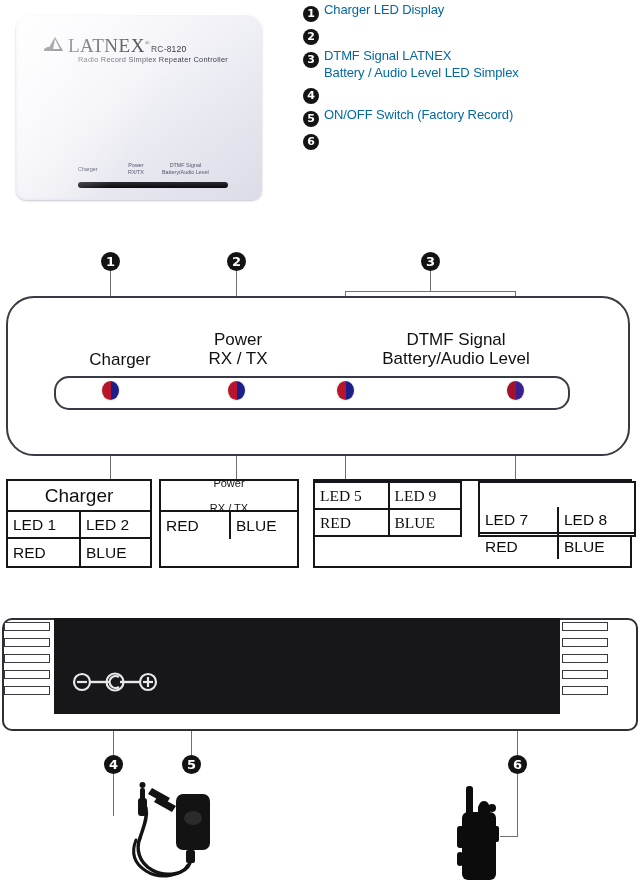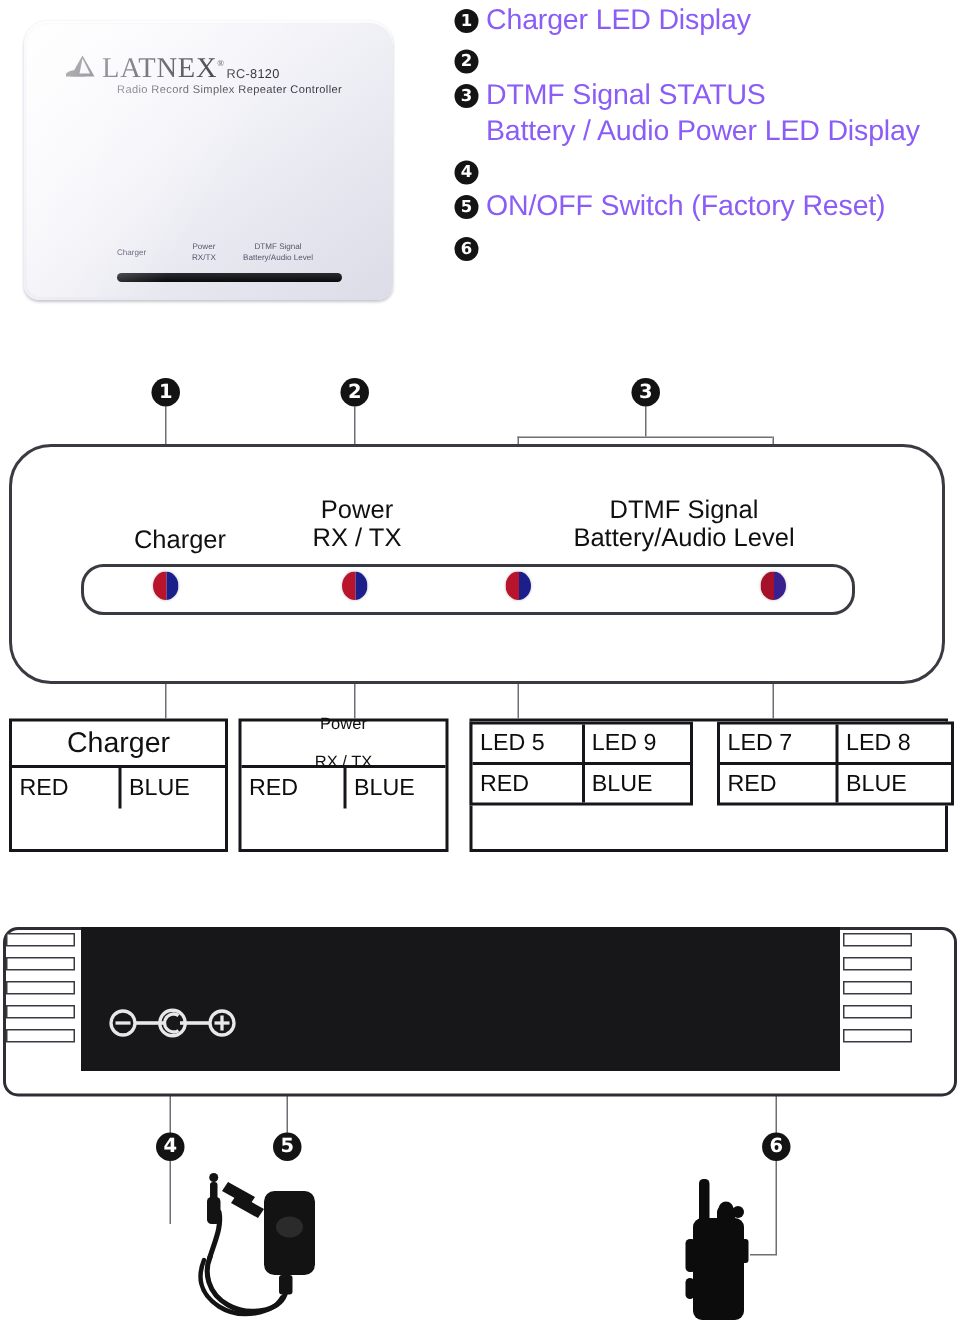--- a/index.html
+++ b/index.html
@@ -126,9 +126,9 @@
     font-family: "DejaVu Sans", sans-serif;
   }
   .legend-text {
-    font-size: 19px;
+    font-size: 13px;
     line-height: 1.27;
-    color: #8b5cf6;
+    color: #0369a1;
     letter-spacing: -0.1px;
     white-space: nowrap;
   }

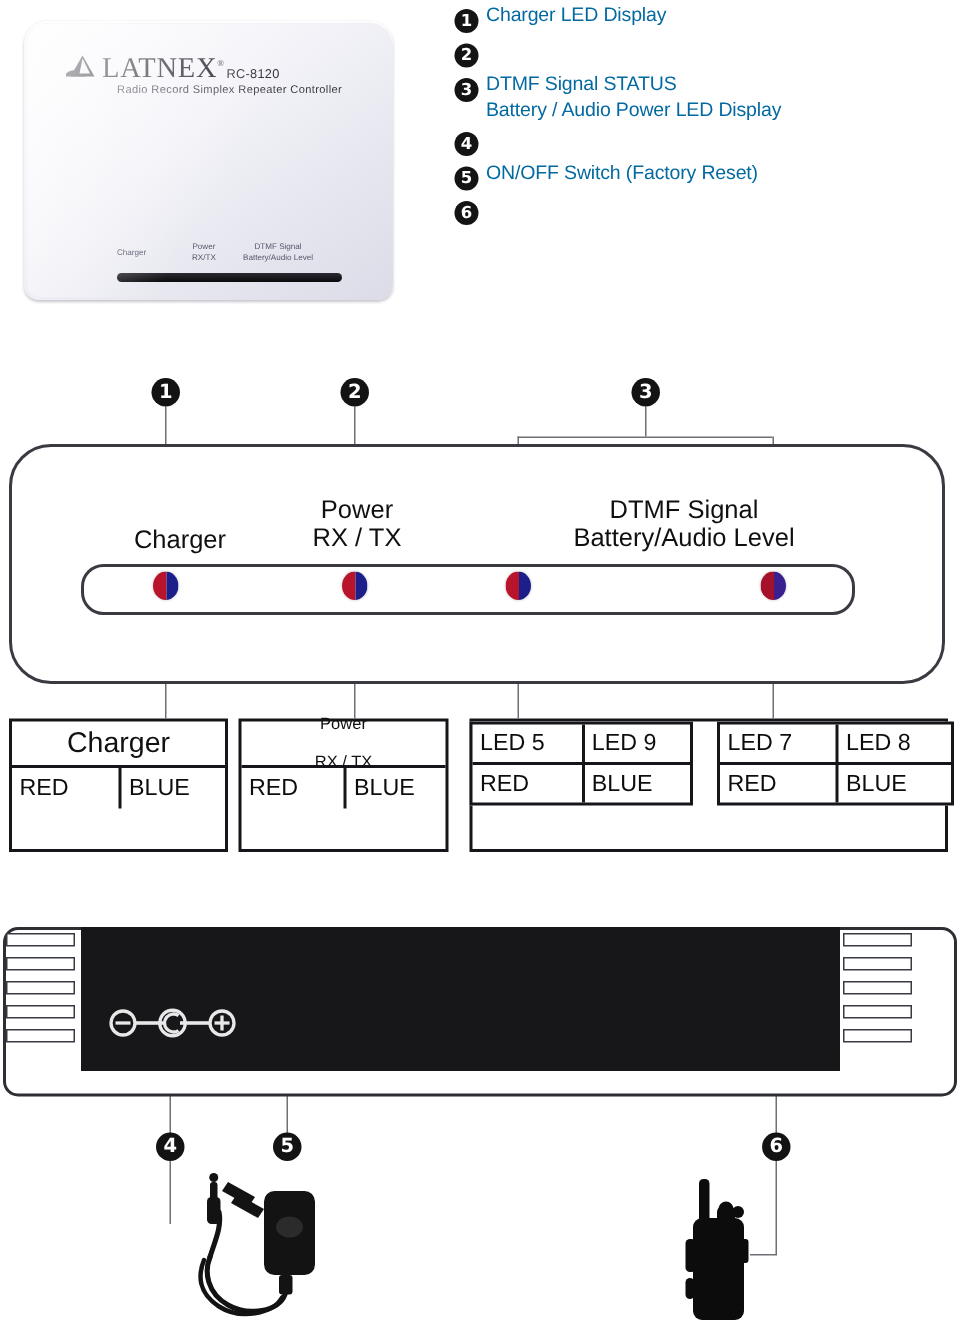--- a/index.html
+++ b/index.html
@@ -361,7 +361,7 @@
     <div class="legend-item">
       <div class="legend-num">3</div>
       <div>
-        <div class="legend-text">DTMF Signal STATUS</div>
+        <div class="legend-text">DTMF Signal LATNEX</div>
         <div class="legend-text">Battery / Audio Power LED Display</div>
       </div>
     </div>

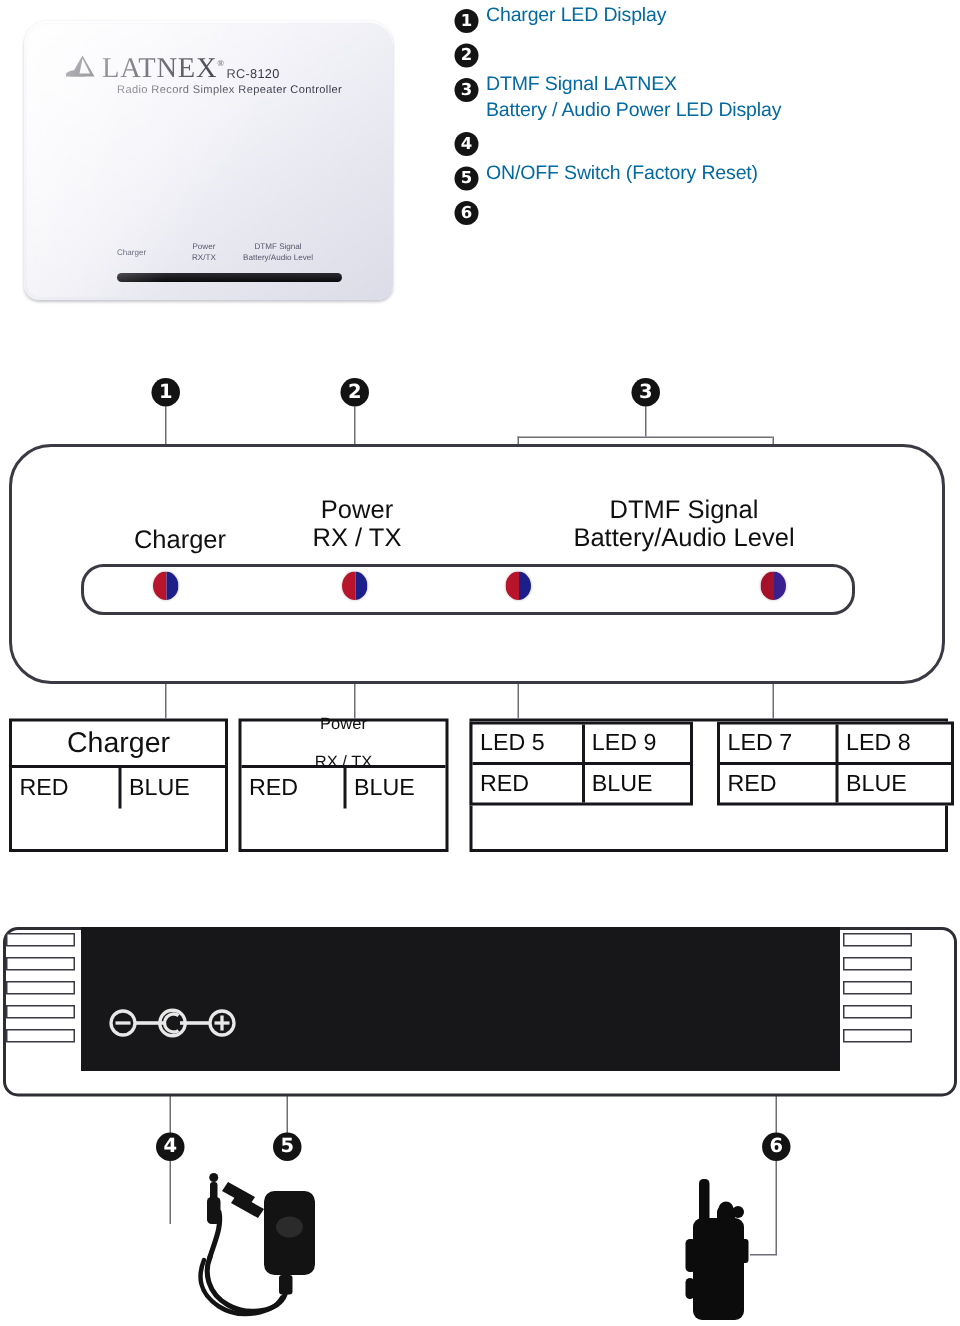--- a/index.html
+++ b/index.html
@@ -362,7 +362,7 @@
       <div class="legend-num">3</div>
       <div>
         <div class="legend-text">DTMF Signal LATNEX</div>
-        <div class="legend-text">Battery / Audio Power LED Display</div>
+        <div class="legend-text">Battery / Audio Level LED Simplex</div>
       </div>
     </div>
 

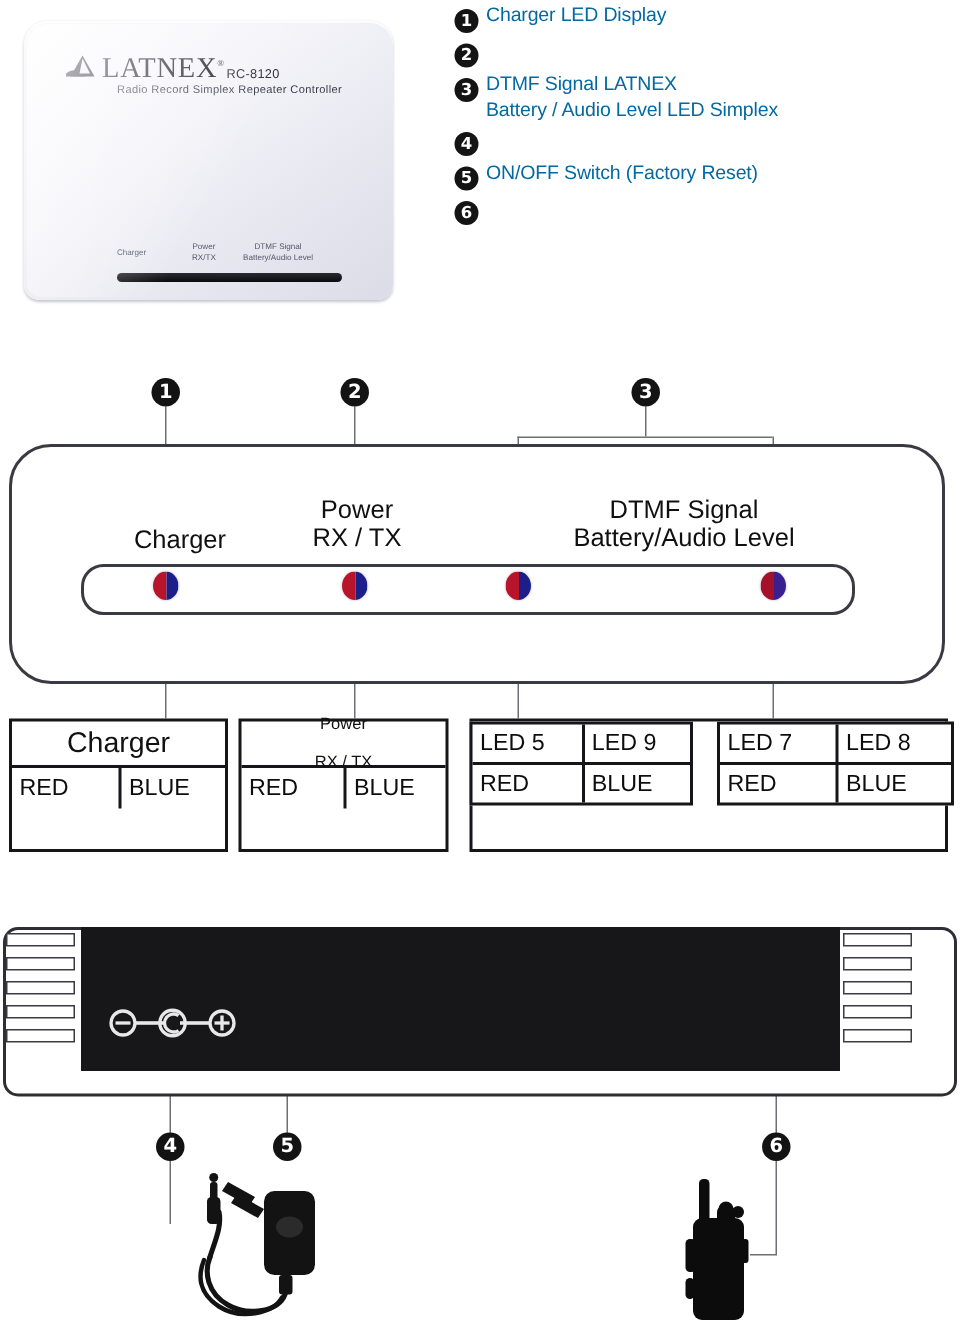--- a/index.html
+++ b/index.html
@@ -372,7 +372,7 @@
 
     <div class="legend-item">
       <div class="legend-num">5</div>
-      <div class="legend-text">ON/OFF Switch (Factory Reset)</div>
+      <div class="legend-text">ON/OFF Switch (Factory Record)</div>
     </div>
 
     <div class="legend-item">

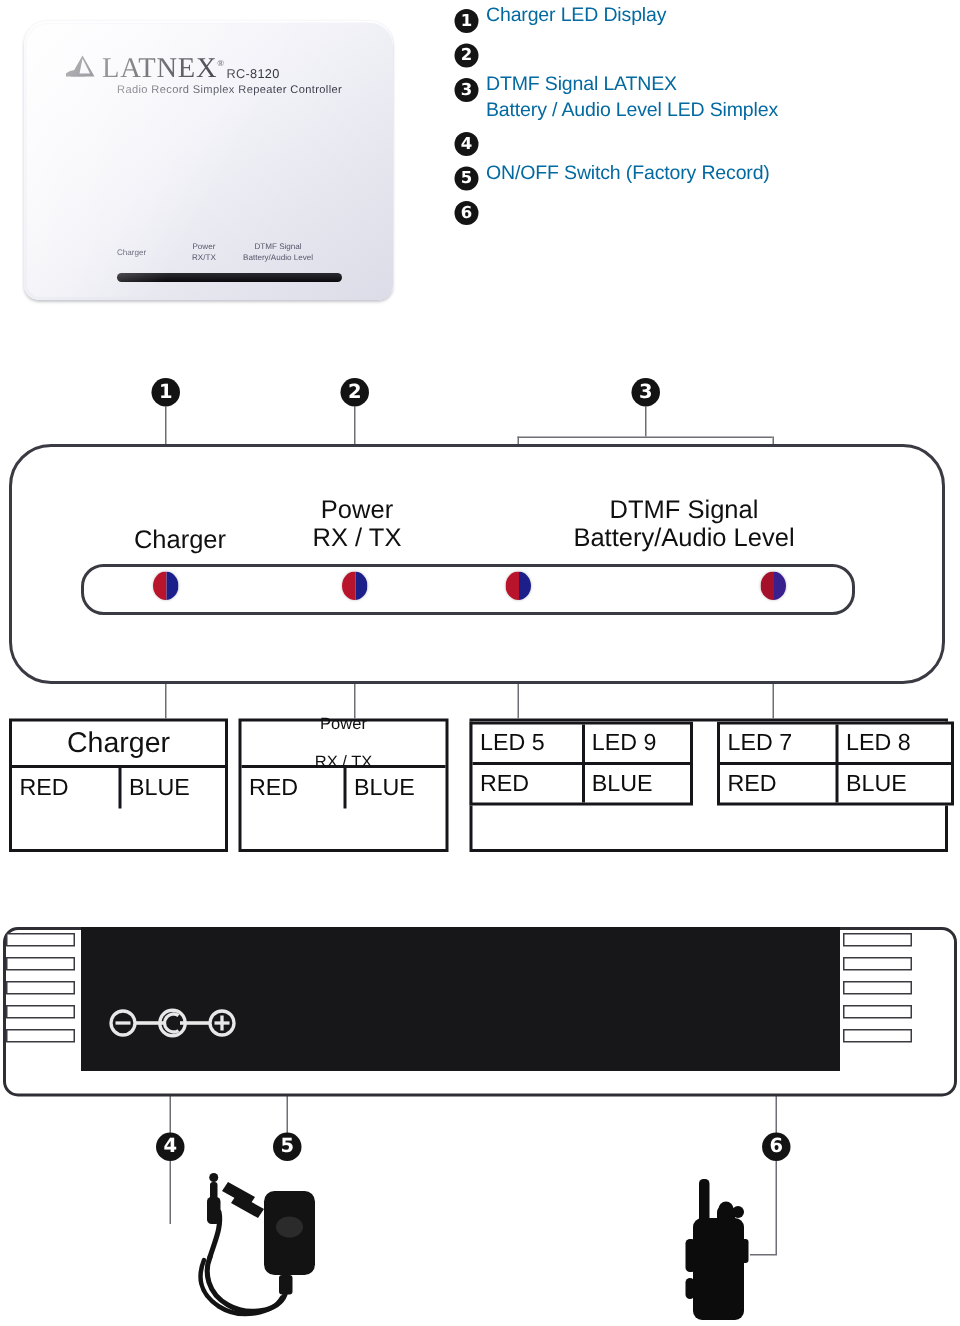--- a/index.html
+++ b/index.html
@@ -450,7 +450,7 @@
 
   <div class="tbl" style="left:313px; top:479px; width:319px; height:89px;">
     <div style="position:relative; height:54px;">
-      <div class="subtbl" style="left:-2px; top:0; width:149px; height:56px;">
+      <div class="subtbl" style="left:-2px; top:0; width:149px; height:56px;font-family:Liberation Serif, serif;">
         <div class="trow divider" style="height:27px;">
           <div class="tcell">LED 5</div>
           <div class="tcell b">LED 9</div>

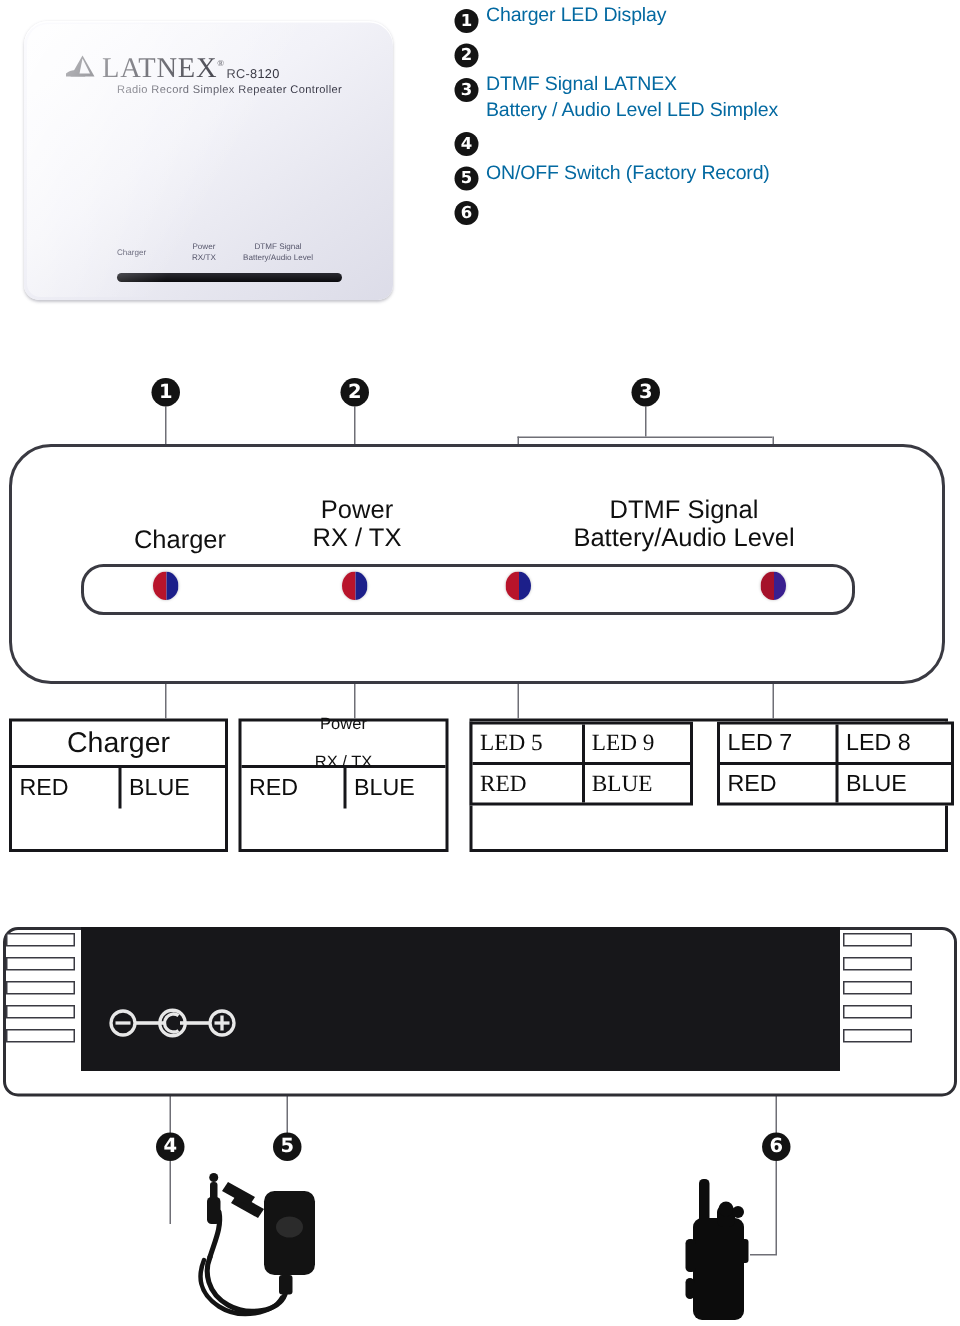--- a/index.html
+++ b/index.html
@@ -428,6 +428,10 @@
   <div class="tbl" style="left:6px; top:479px; width:146px; height:89px;">
     <div class="thead t-head-big" style="height:31px;">
       <span>Charger</span>
+    </div>
+    <div class="trow divider" style="height:27px;">
+      <div class="tcell">LED 1</div>
+      <div class="tcell b">LED 2</div>
     </div>
     <div class="trow" style="height:27px;">
       <div class="tcell">RED</div>

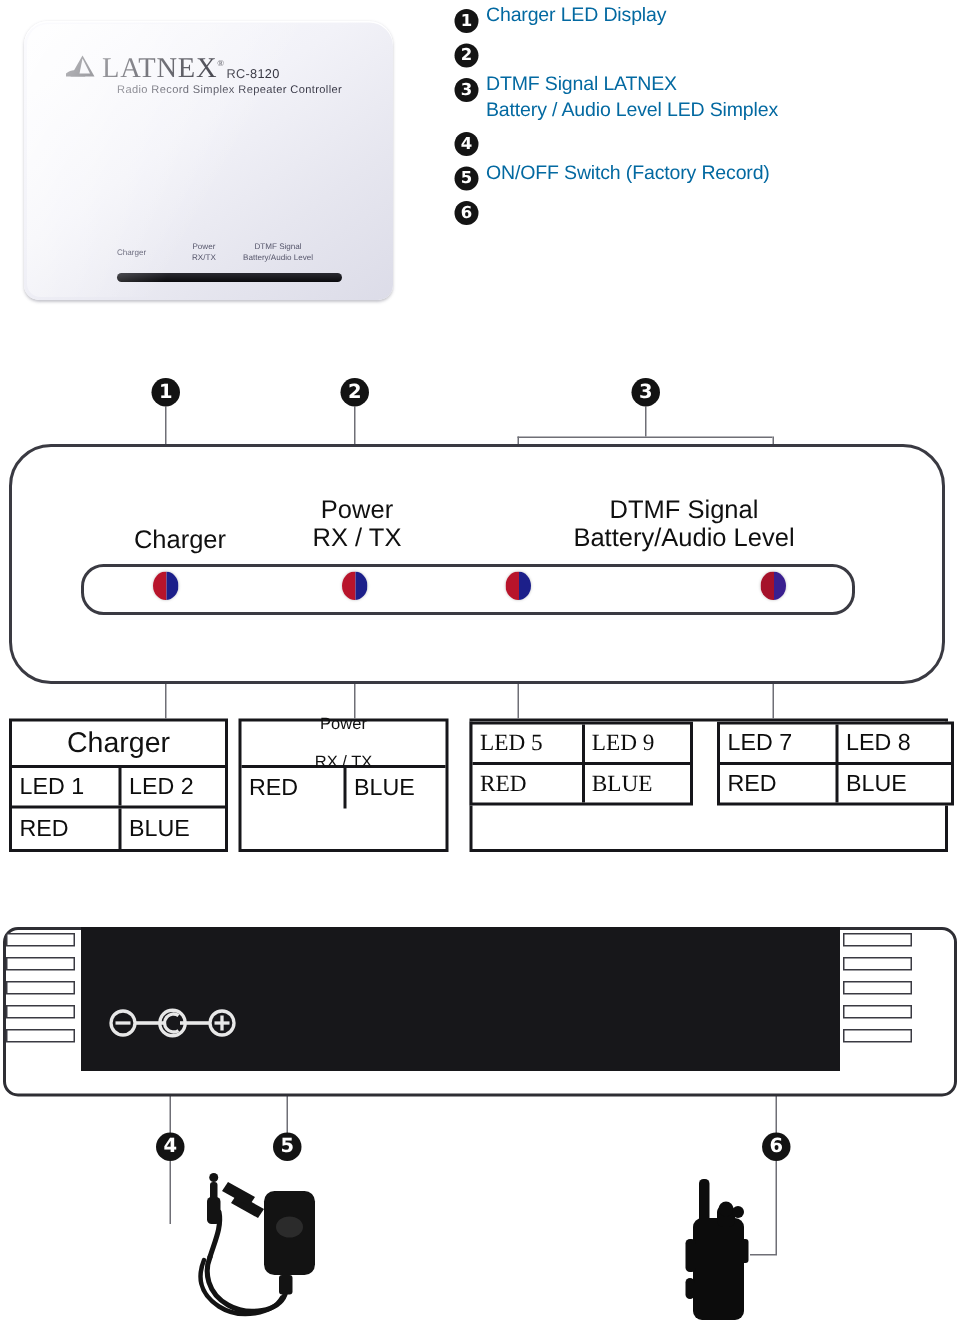--- a/index.html
+++ b/index.html
@@ -465,7 +465,7 @@
         </div>
       </div>
       <div class="subtbl" style="left:163px; top:0; width:158px; height:56px;">
-        <div class="trow divider" style="height:27px;">
+        <div class="trow divider" style="height:27px;margin-top:24px;">
           <div class="tcell">LED 7</div>
           <div class="tcell b">LED 8</div>
         </div>

